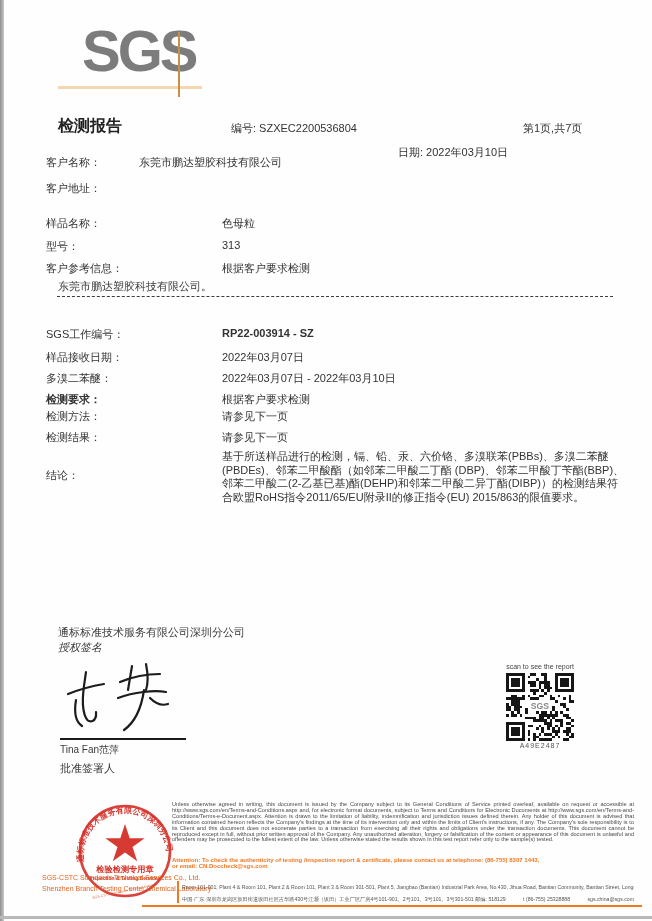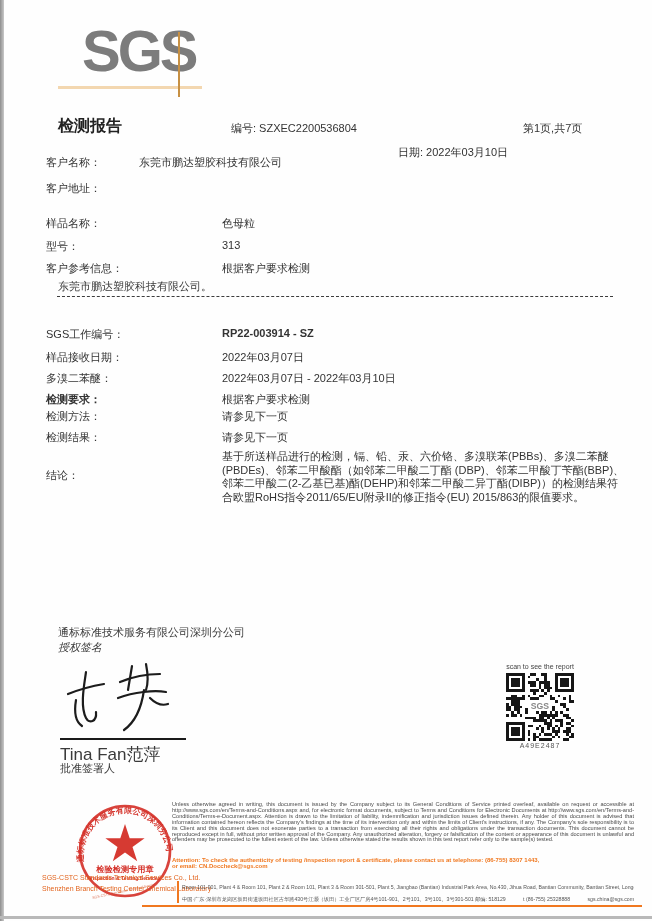--- a/index.html
+++ b/index.html
@@ -33,7 +33,7 @@
   .sig-auth{left:58px;top:640px;font-size:11px;font-style:italic;}
   .sig-draw{left:62px;top:660px;}
   .sig-underline{left:60px;top:738px;width:126px;border-top:2px solid #1a1a1a;}
-  .sig-name{left:60px;top:743px;font-size:17px;}
+  .sig-name{left:60px;top:743px;font-size:10px;}
   .sig-title{left:60px;top:761px;font-size:11px;}
 
   .qr-caption{left:505px;top:663px;width:70px;font-size:7px;color:#444;text-align:center;}

